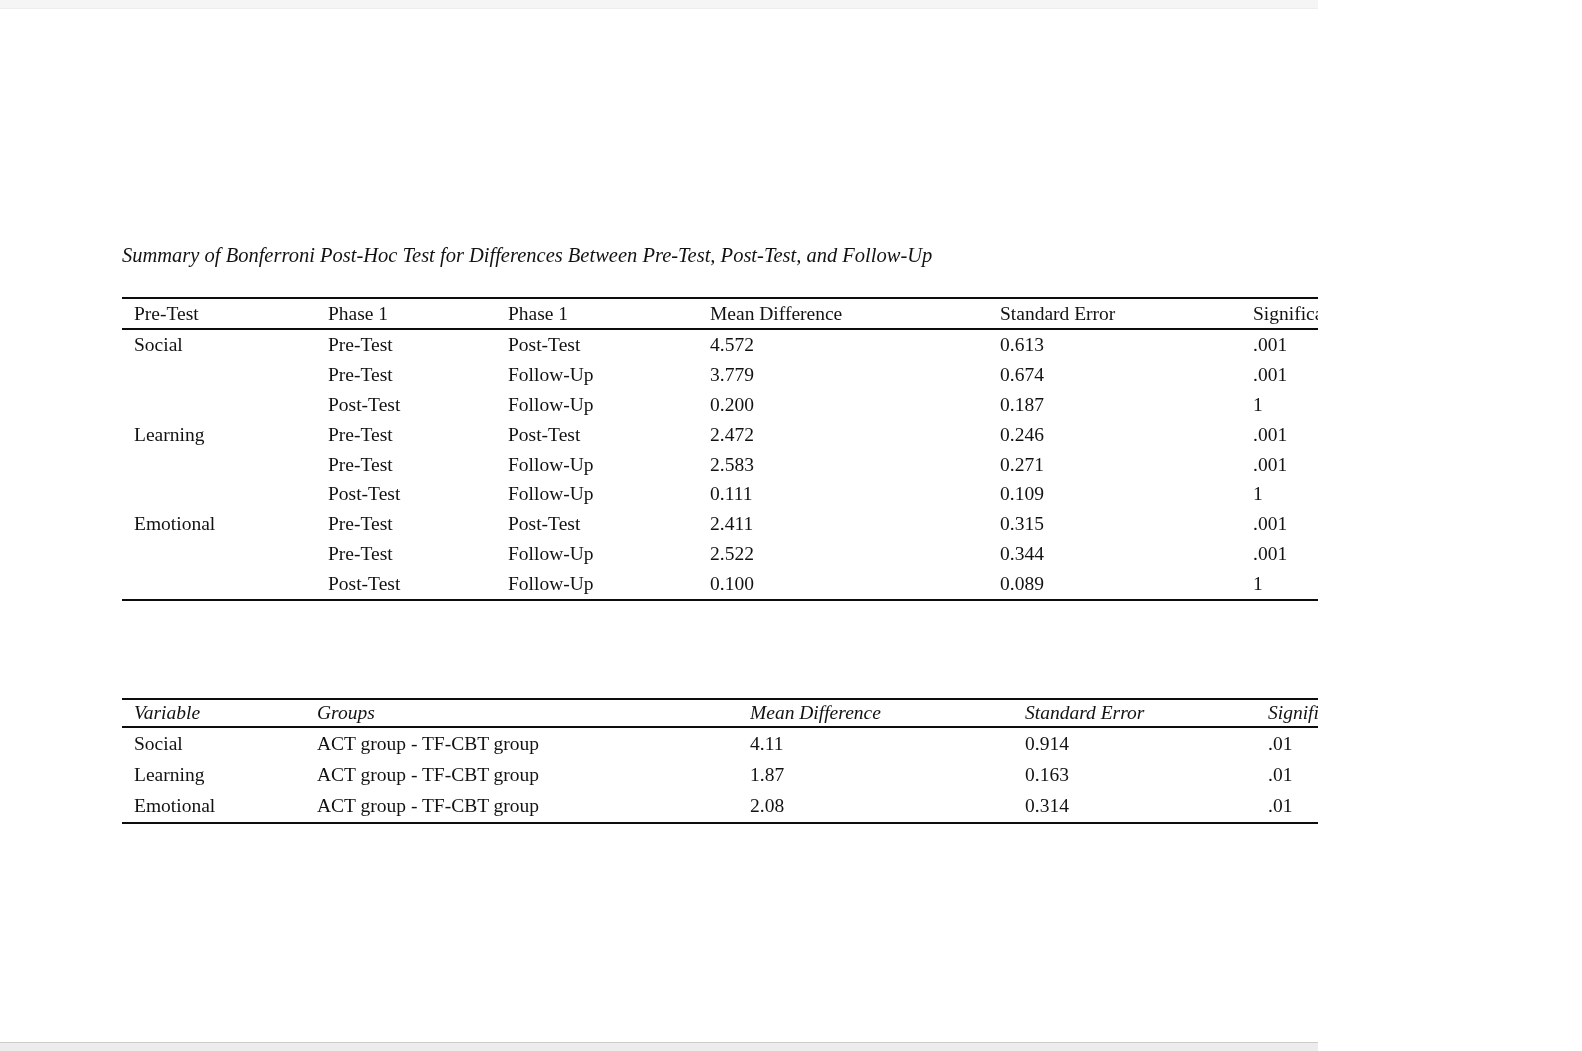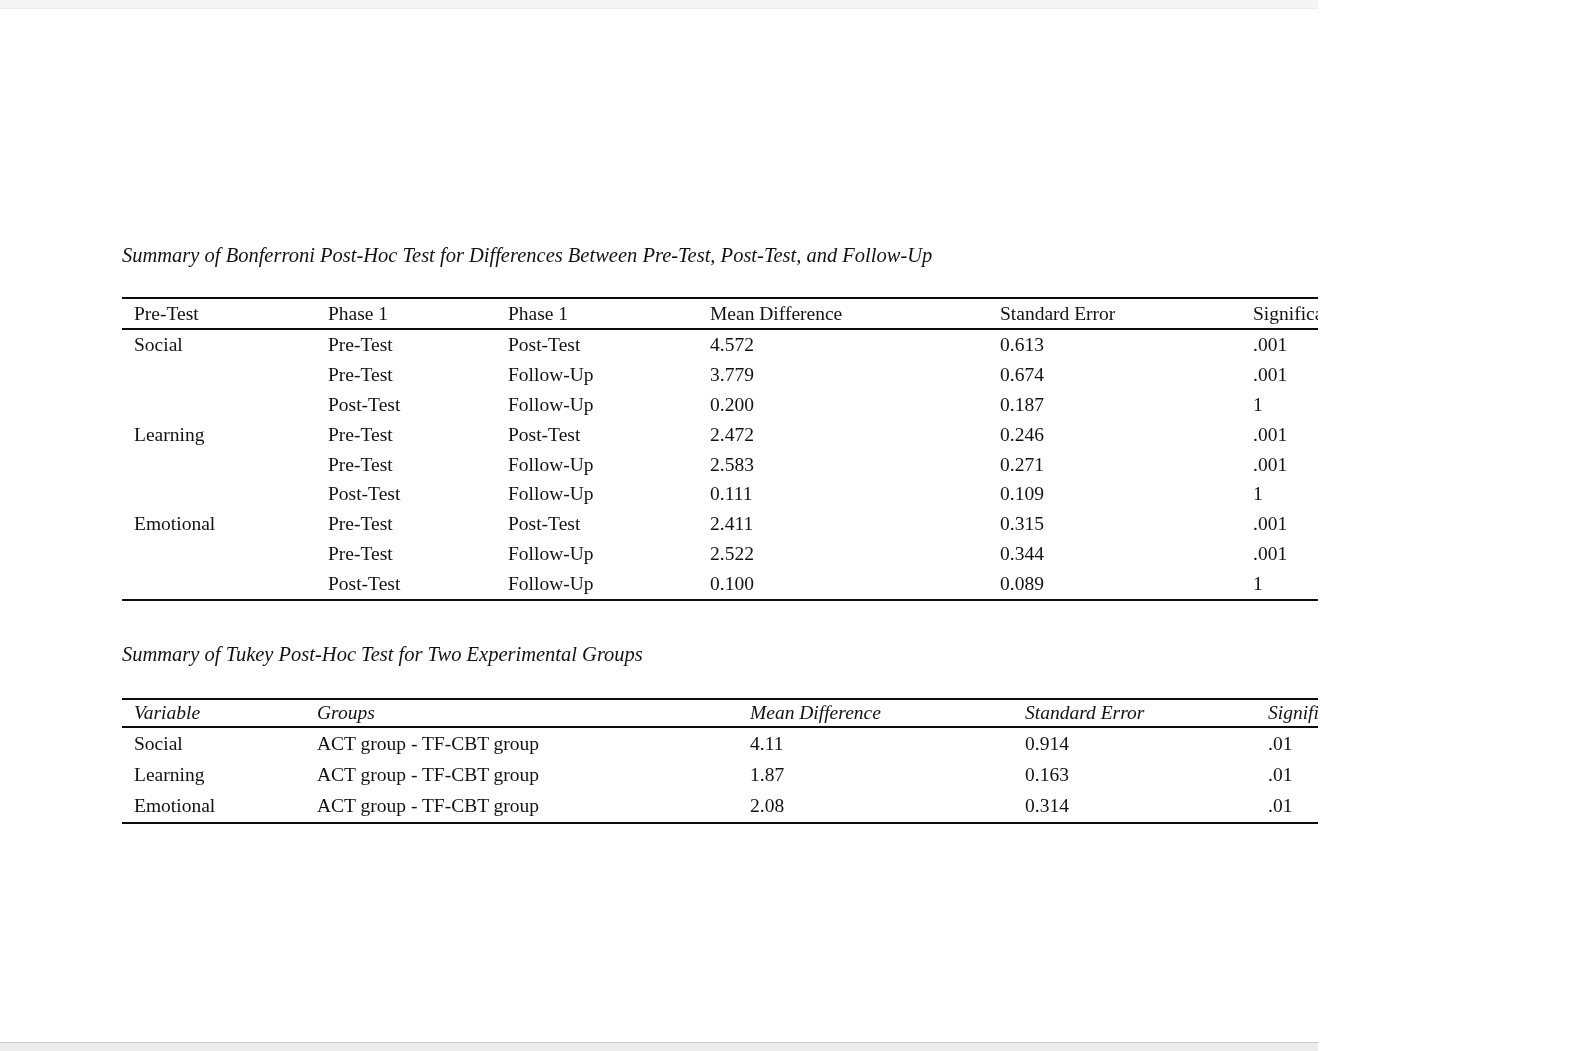--- a/index.html
+++ b/index.html
@@ -183,7 +183,6 @@
       </tbody>
     </table>
 
-  <div class="table-title" id="title-tukey">Summary of Tukey Post-Hoc Test for Two Experimental Groups</div>
 
   <table class="apa-table" id="table-tukey">
     <colgroup>

